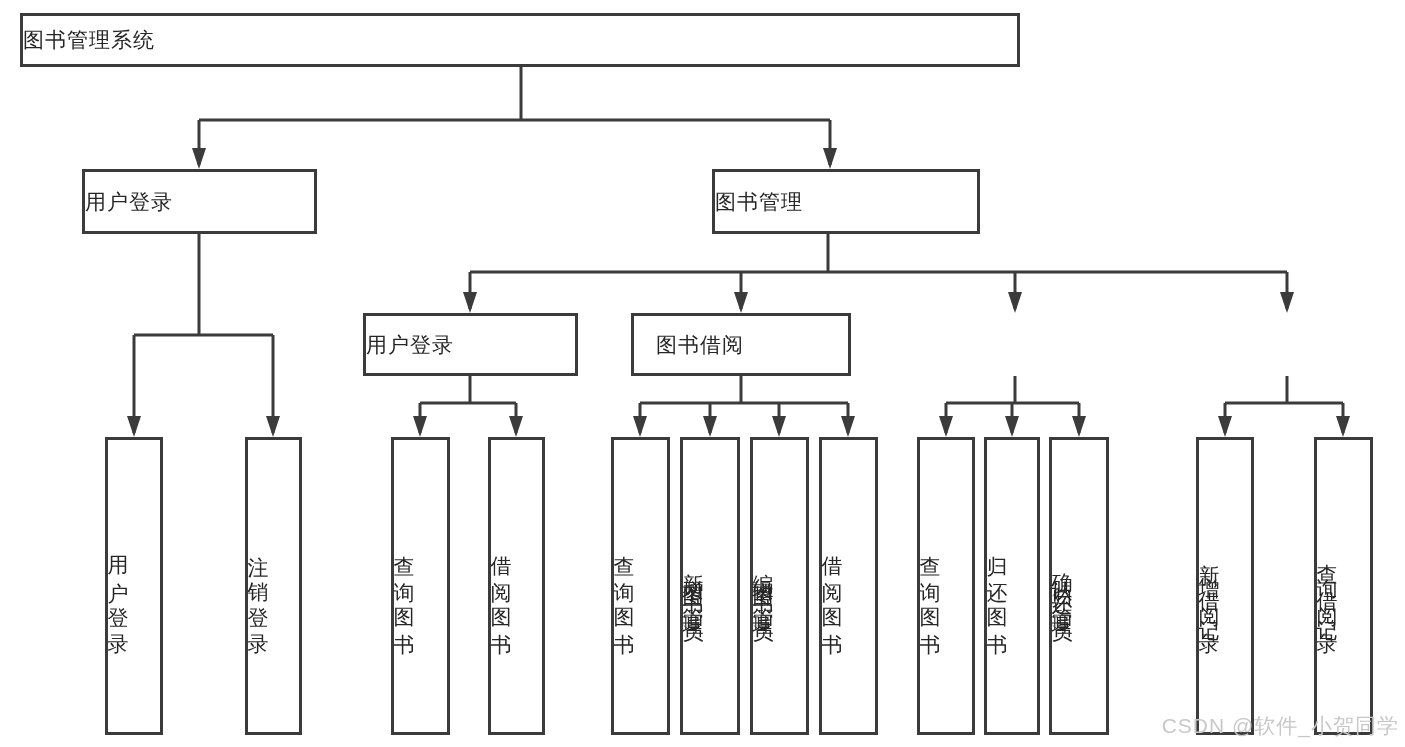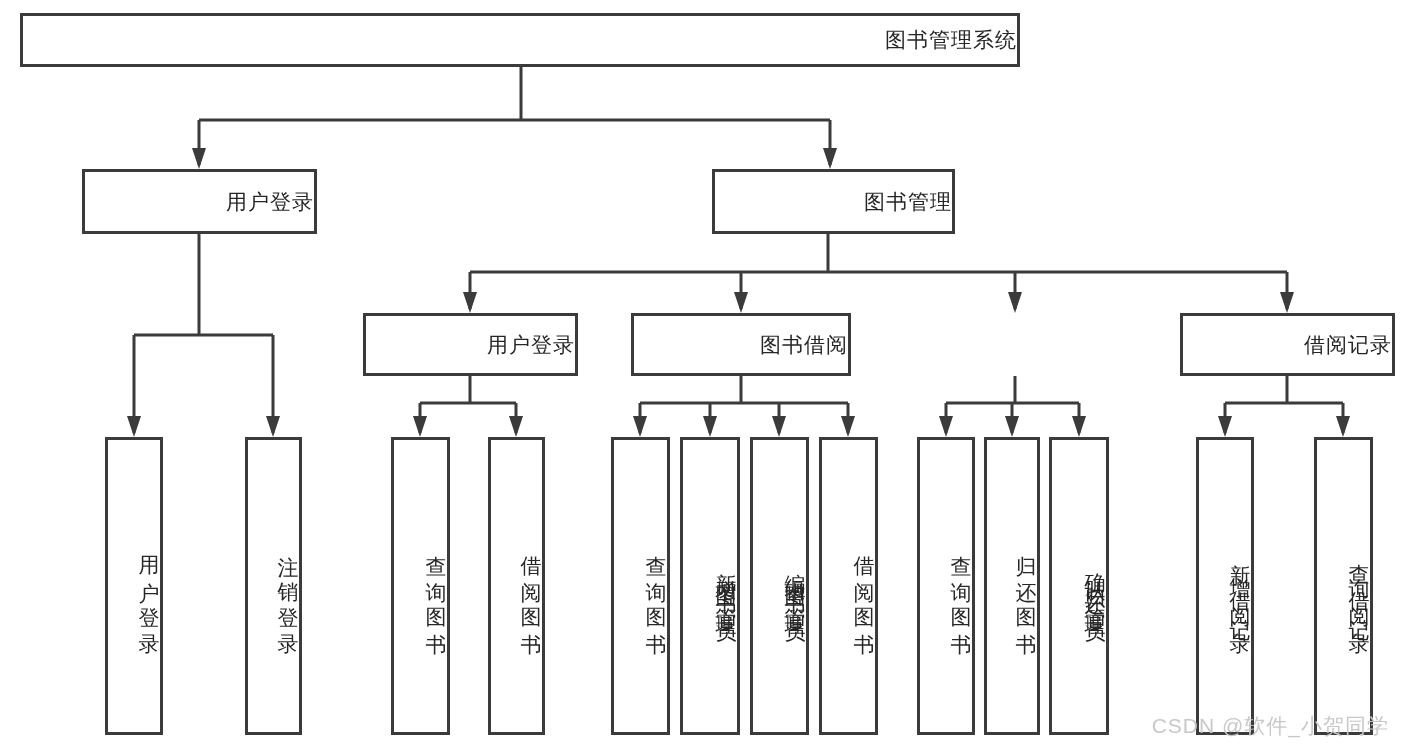--- a/index.html
+++ b/index.html
@@ -24,7 +24,7 @@
     background: #ffffff;
     display: flex;
     align-items: center;
-    justify-content: flex-end;
+    justify-content: flex-start;
     z-index: 2;
   }
   .hlabel {

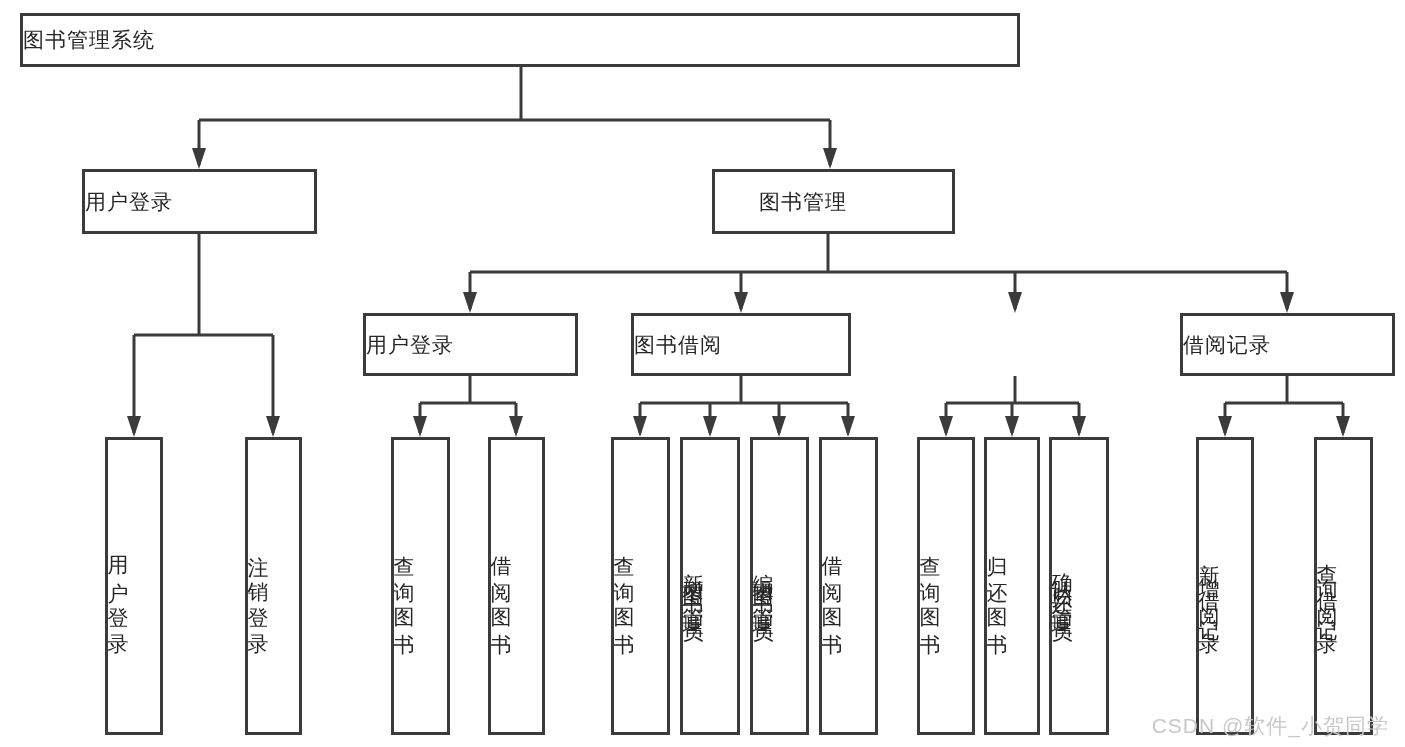--- a/index.html
+++ b/index.html
@@ -97,7 +97,7 @@
   <div class="node" style="left:82px; top:169px; width:235px; height:65px;">
     <span class="hlabel">用户登录</span>
   </div>
-  <div class="node" style="left:712px; top:169px; width:243px; height:65px;padding-left:44px;">
+  <div class="node" style="left:712px; top:169px; width:268px; height:65px;">
     <span class="hlabel">图书管理</span>
   </div>
 

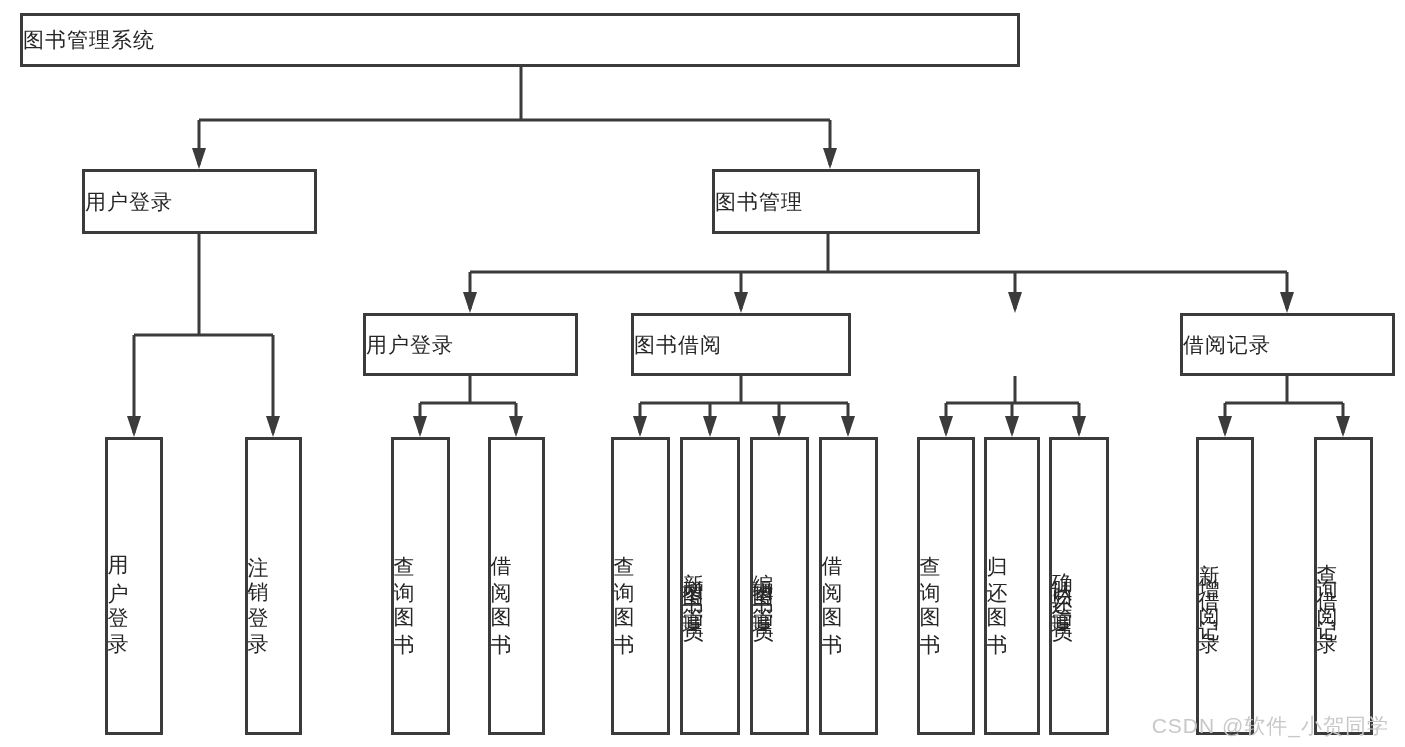--- a/index.html
+++ b/index.html
@@ -104,7 +104,7 @@
   <div class="node" style="left:363px; top:313px; width:215px; height:63px;">
     <span class="hlabel">用户登录</span>
   </div>
-  <div class="node" style="left:631px; top:313px; width:220px; height:63px;">
+  <div class="node" style="left:631px; top:313px; width:220px; height:63px;padding-left:22px;">
     <span class="hlabel">图书借阅</span>
   </div>
   <div class="node" style="left:1180px; top:313px; width:215px; height:63px;">

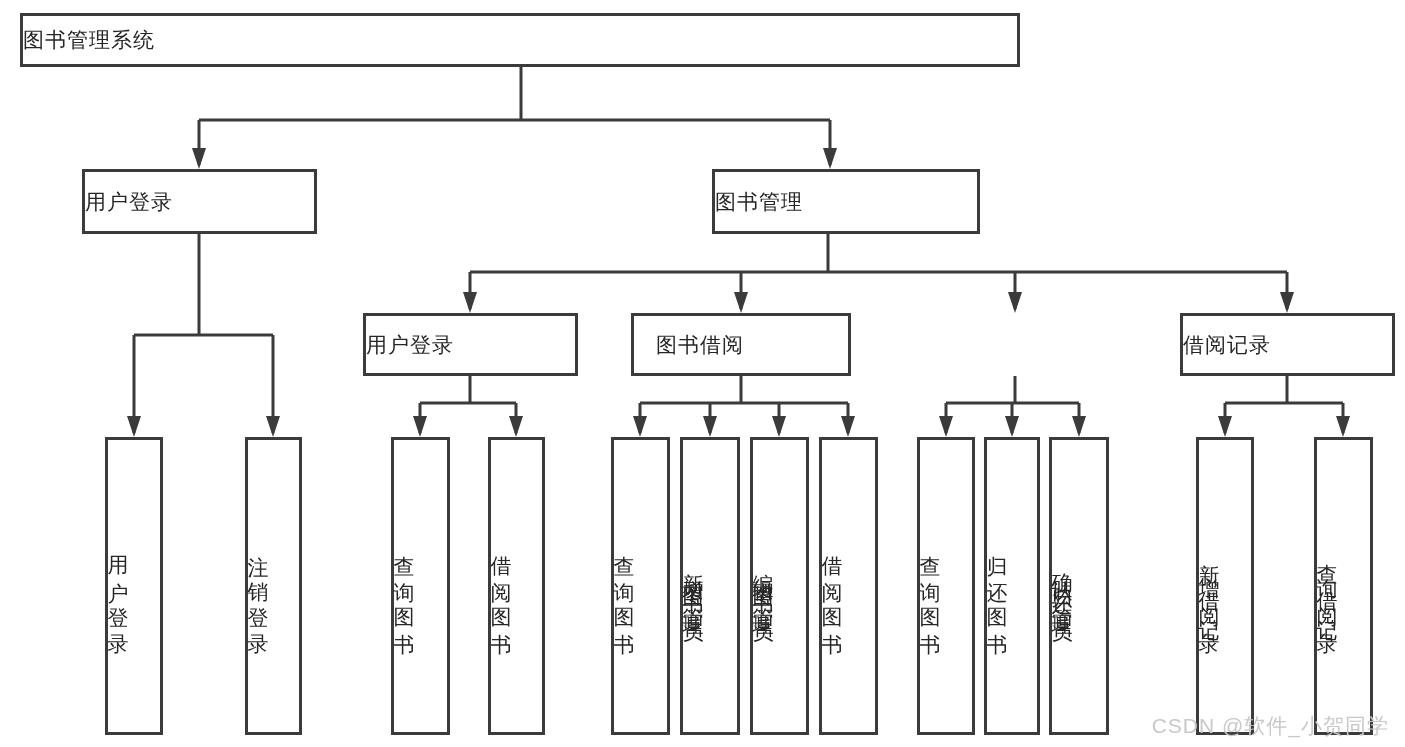--- a/index.html
+++ b/index.html
@@ -107,9 +107,6 @@
   <div class="node" style="left:631px; top:313px; width:220px; height:63px;padding-left:22px;">
     <span class="hlabel">图书借阅</span>
   </div>
-  <div class="node" style="left:1180px; top:313px; width:215px; height:63px;">
-    <span class="hlabel">借阅记录</span>
-  </div>
 
   <div class="node" style="left:105px; top:437px; width:58px; height:298px;">
     <span class="vlabel ls-4">用户登录</span>

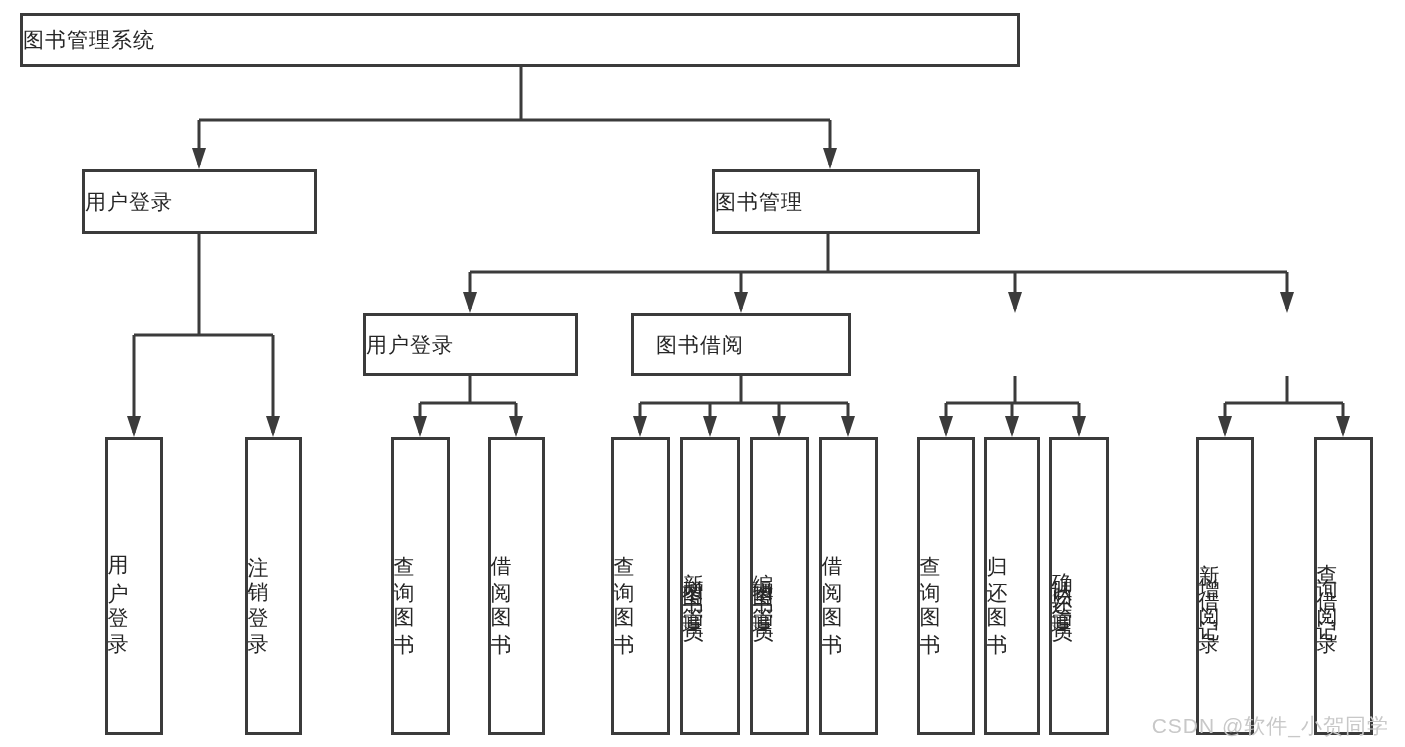--- a/index.html
+++ b/index.html
@@ -44,7 +44,7 @@
   .ls-9 { letter-spacing: 7px;  margin-top: 3px; }
   #watermark {
     position: absolute;
-    right: 16px;
+    right: 6px;
     bottom: 7px;
     z-index: 3;
     font-size: 21px;

